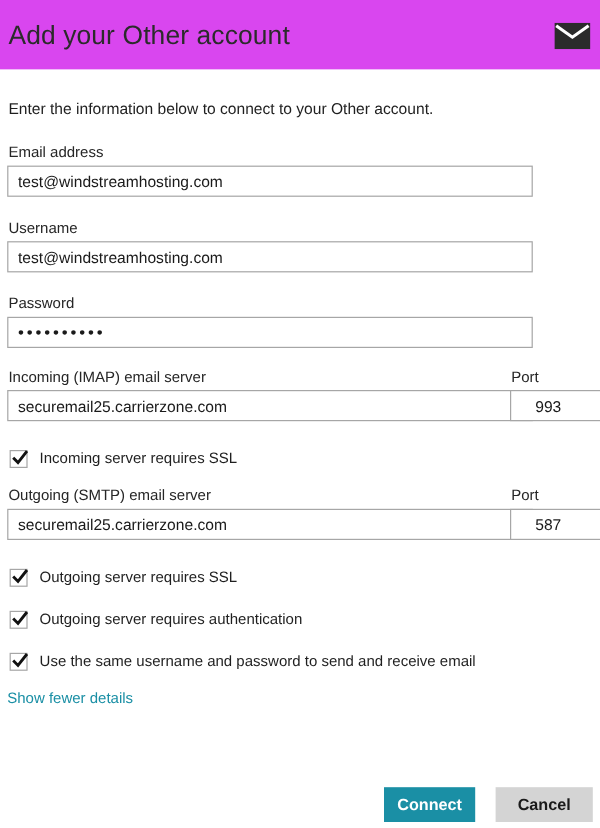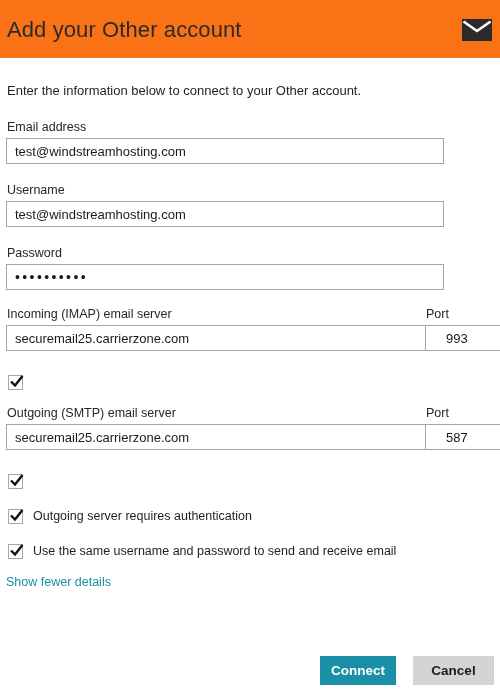--- a/index.html
+++ b/index.html
@@ -23,7 +23,7 @@
     top: 0;
     width: 500px;
     height: 58px;
-    background: #f97316;
+    background: #d946ef;
     box-sizing: border-box;
   }
   .header-title {

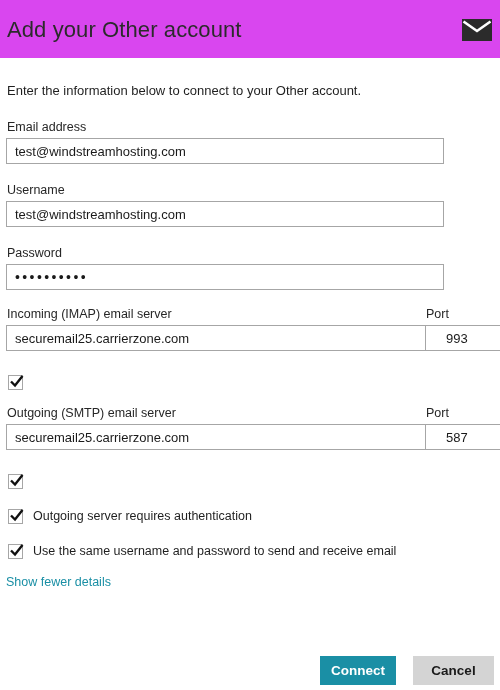--- a/index.html
+++ b/index.html
@@ -221,6 +221,7 @@
         <polyline points="3,8.5 7,12.5 14.5,3" fill="none" stroke="#111111" stroke-width="2.4"></polyline>
       </svg>
     </span>
+    <span class="check-label">Incoming server requires SSL</span>
   </div>
 
   <div class="field-label" style="top:348px">Outgoing (SMTP) email server</div>

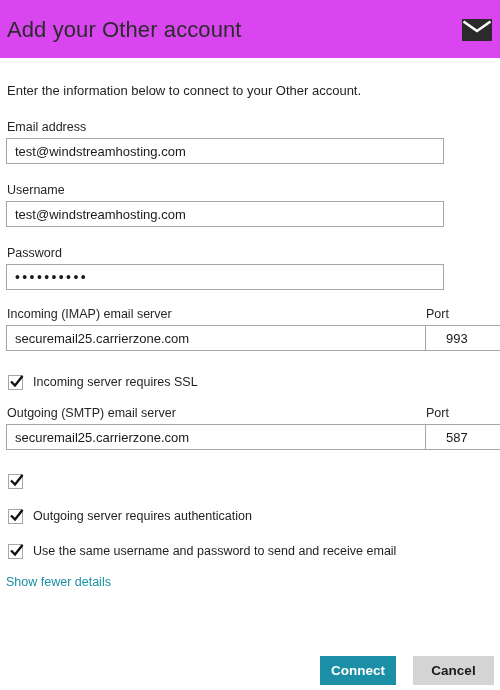--- a/index.html
+++ b/index.html
@@ -235,6 +235,7 @@
         <polyline points="3,8.5 7,12.5 14.5,3" fill="none" stroke="#111111" stroke-width="2.4"></polyline>
       </svg>
     </span>
+    <span class="check-label">Outgoing server requires SSL</span>
   </div>
 
   <div class="check-row" style="top:449px">

